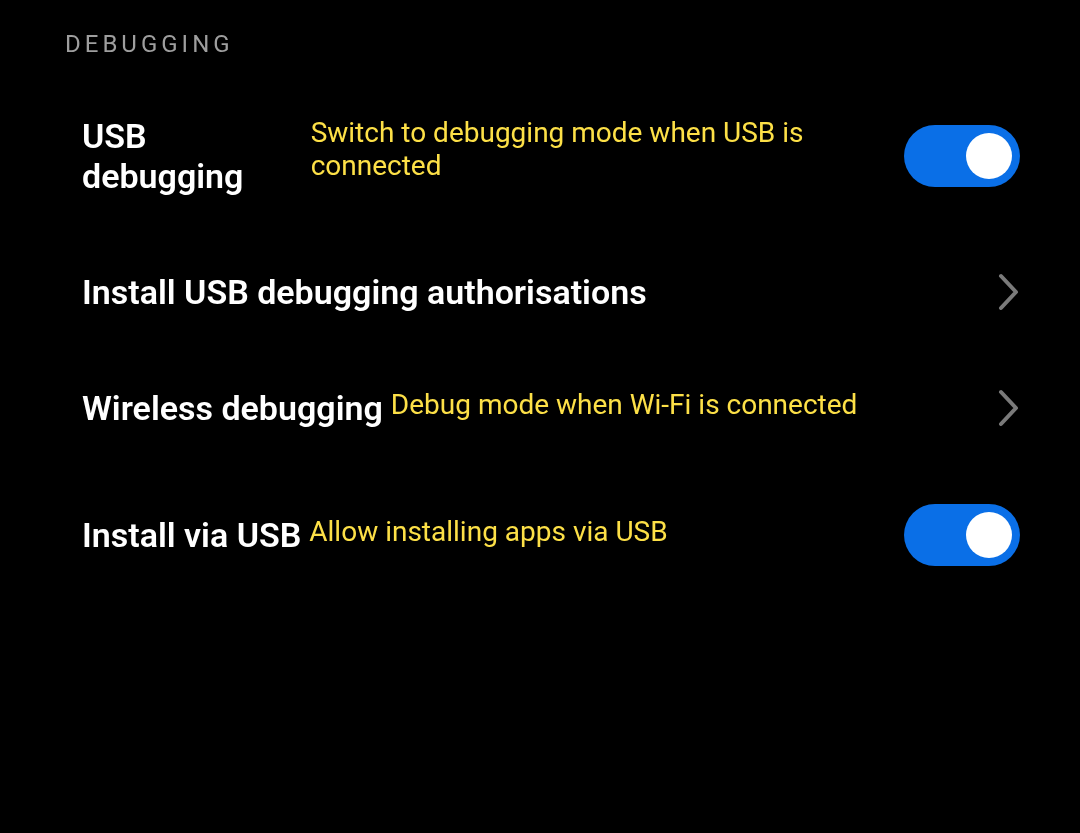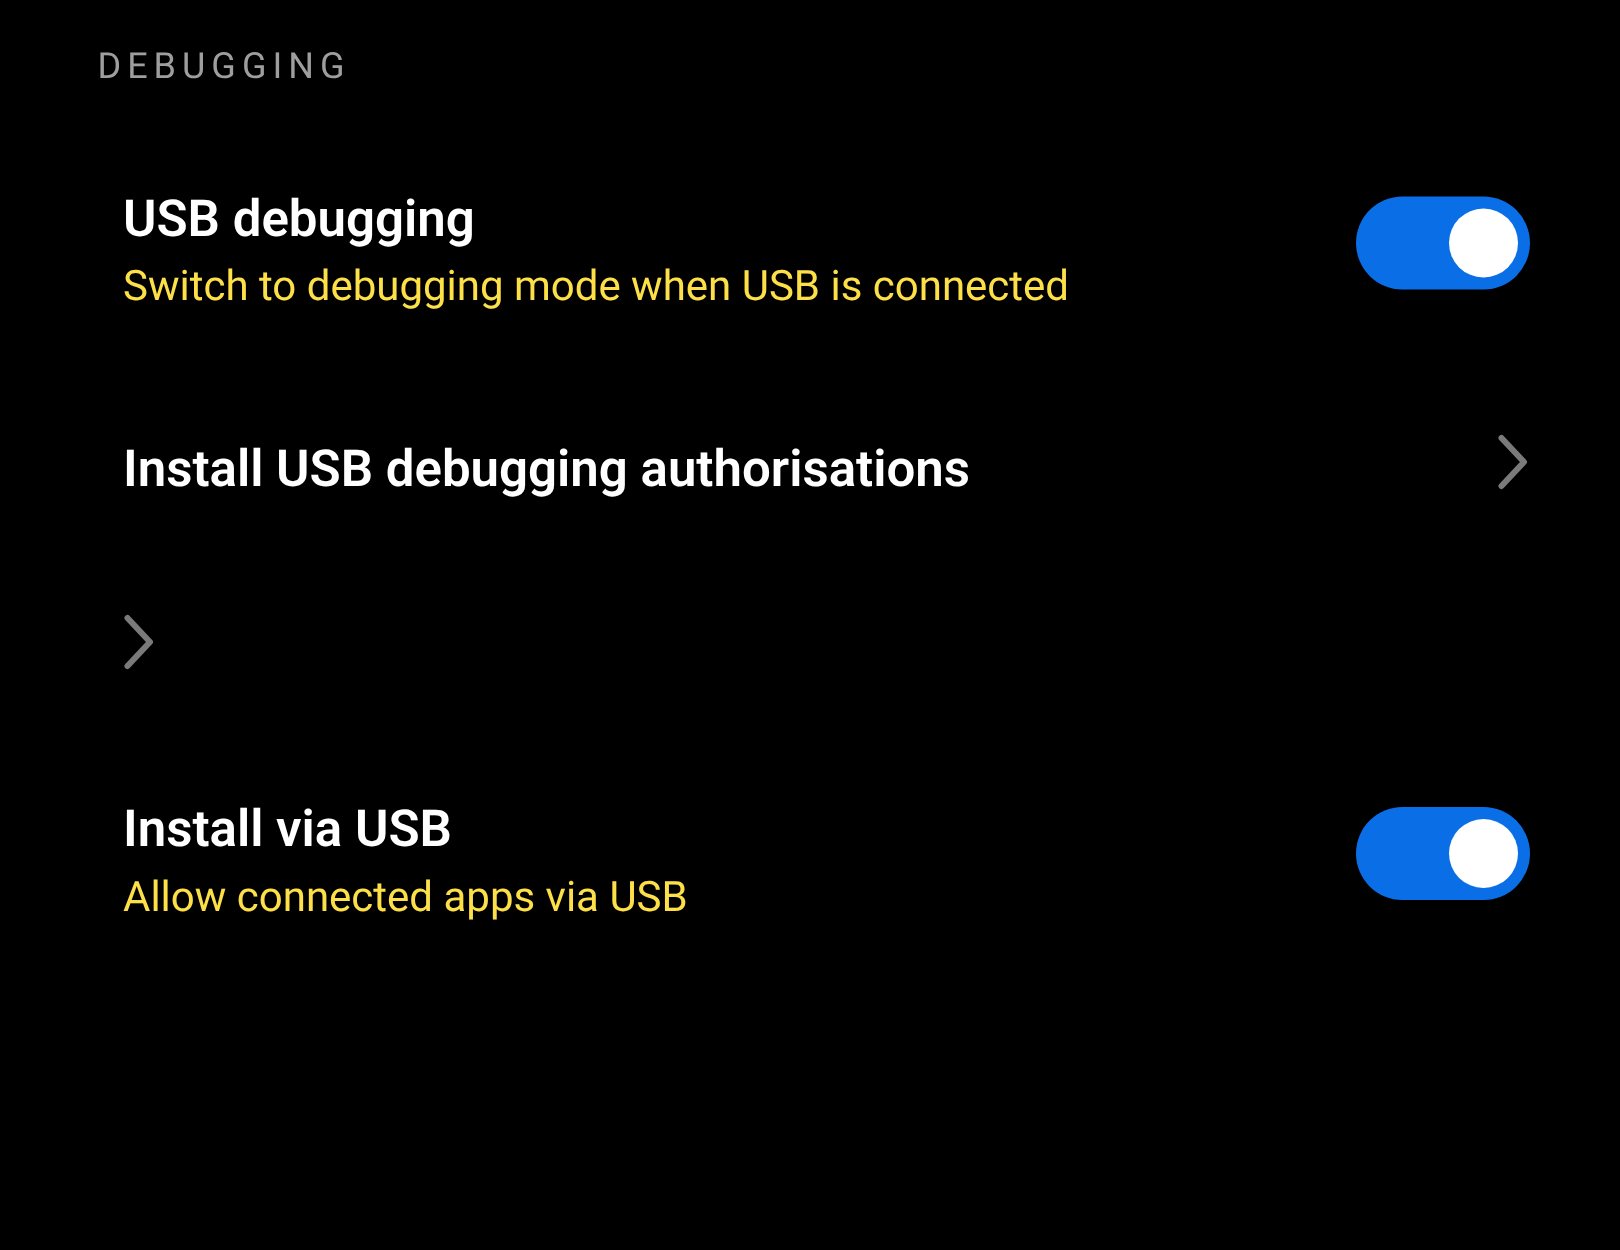--- a/index.html
+++ b/index.html
@@ -34,9 +34,8 @@
     }
     .setting-text {
       display: flex;
-      flex-direction: column;
+      flex-direction: row;
       gap: 8px;
-      margin-top: 10px;
     }
     .setting-title {
       color: #ffffff;

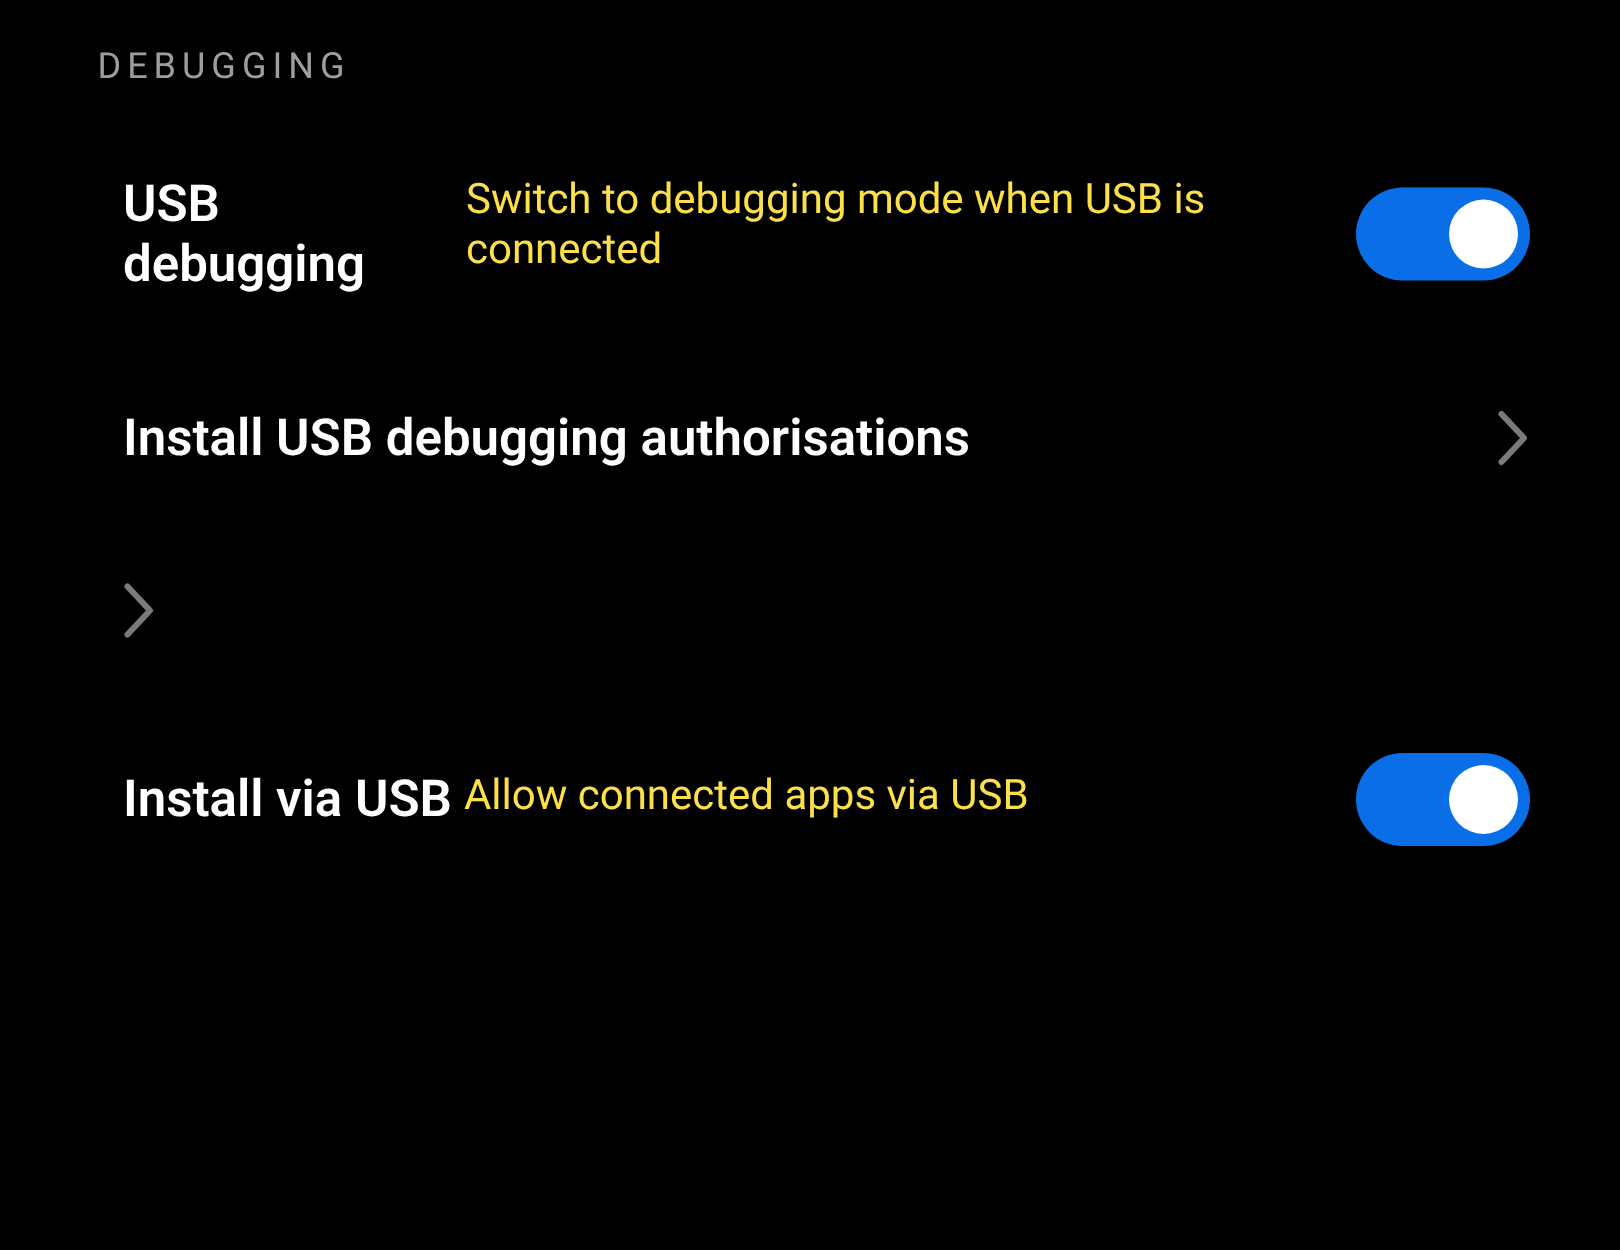--- a/index.html
+++ b/index.html
@@ -104,6 +104,10 @@
   </div>
 
   <div class="setting-row">
+    <div class="setting-text">
+      <div class="setting-title">Wireless debugging</div>
+      <div class="setting-subtitle">Debug mode when Wi-Fi is connected</div>
+    </div>
     <div class="chevron">
       <svg width="22" height="38" viewBox="0 0 22 38" fill="none">
         <path d="M3 3 L18 19 L3 35" stroke="#7a7a7a" stroke-width="4" stroke-linecap="round" stroke-linejoin="round"></path>

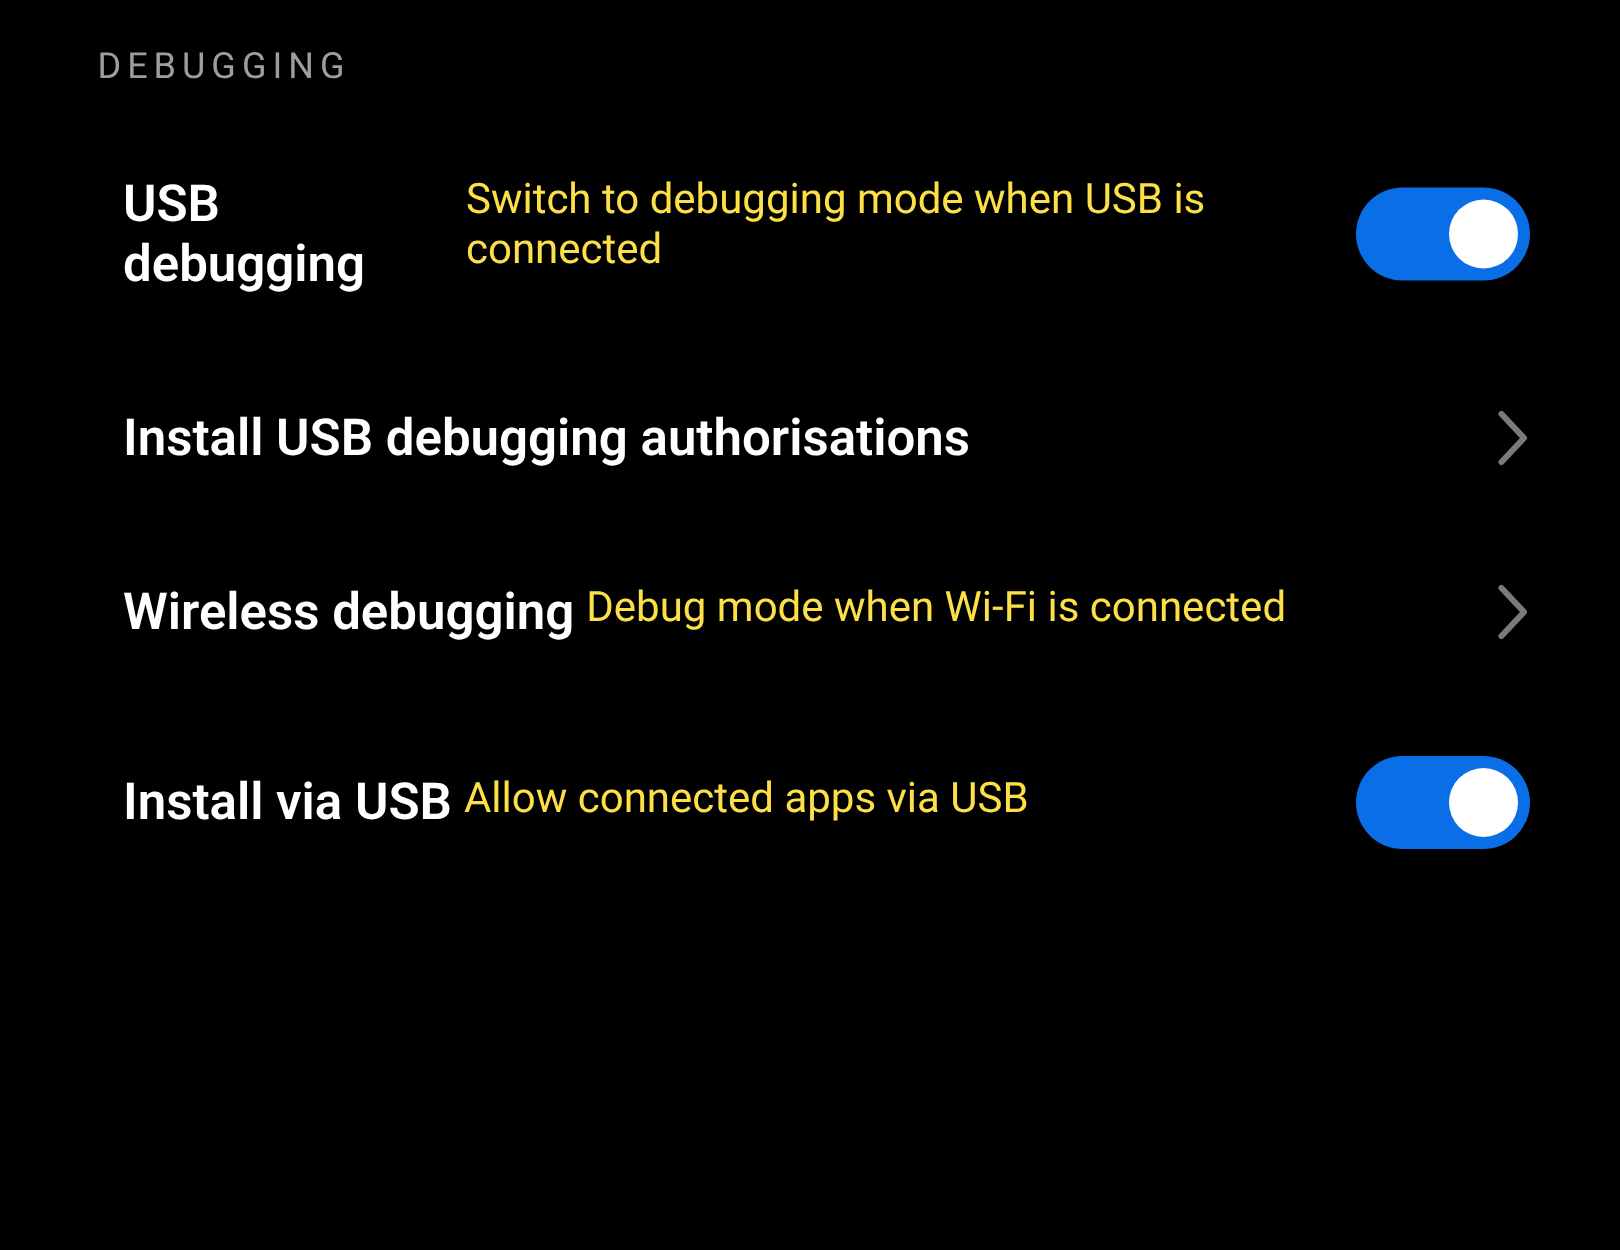--- a/index.html
+++ b/index.html
@@ -118,7 +118,7 @@
   <div class="setting-row">
     <div class="setting-text">
       <div class="setting-title">Install via USB</div>
-      <div class="setting-subtitle">Allow connected apps via USB</div>
+      <div class="setting-subtitle">Allow installing apps via USB</div>
     </div>
     <div class="toggle on">
       <div class="toggle-thumb"></div>

